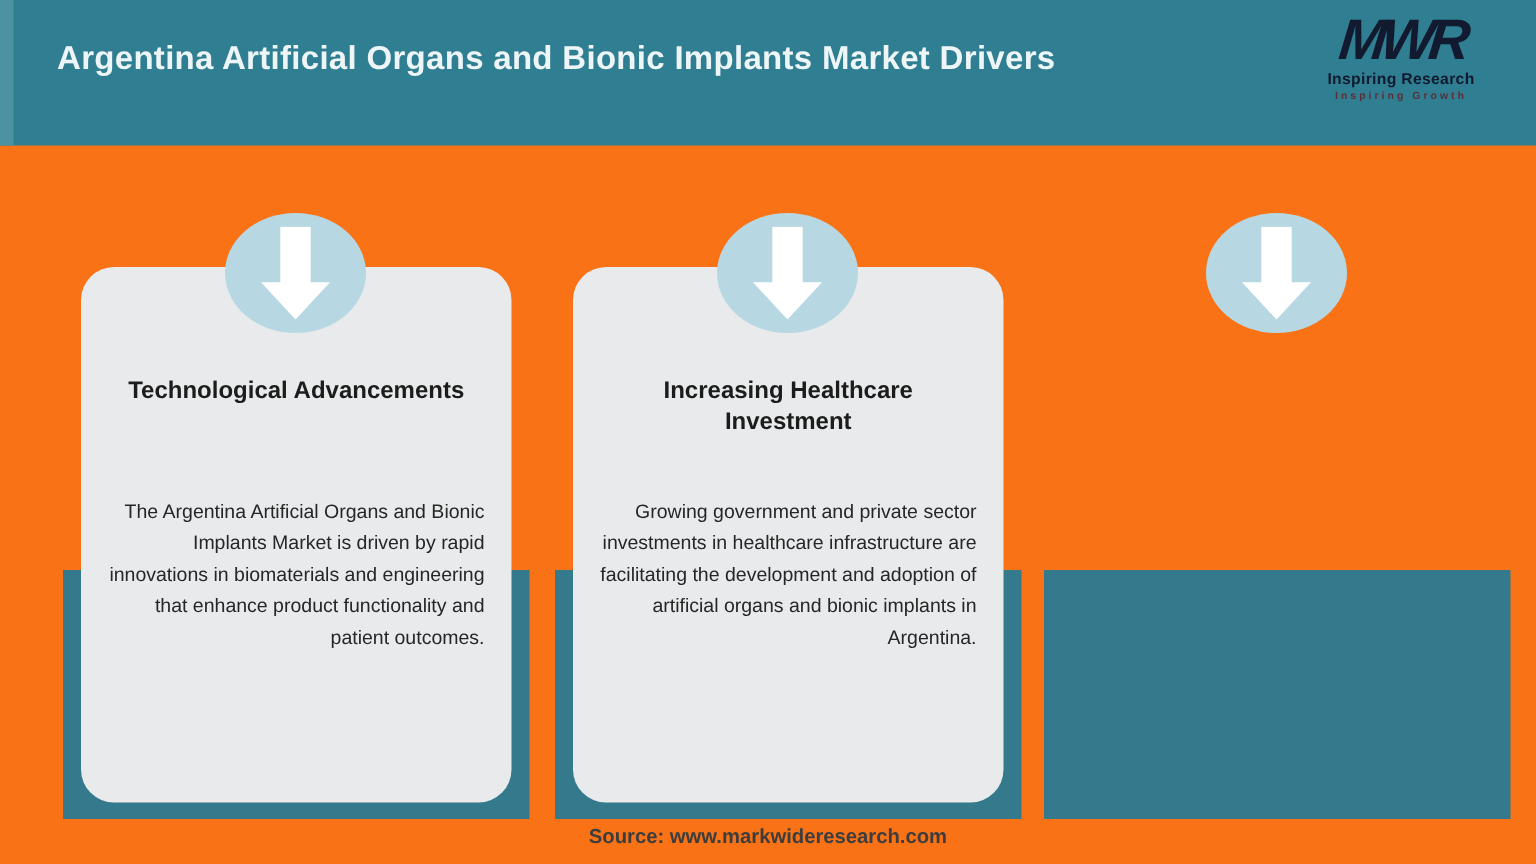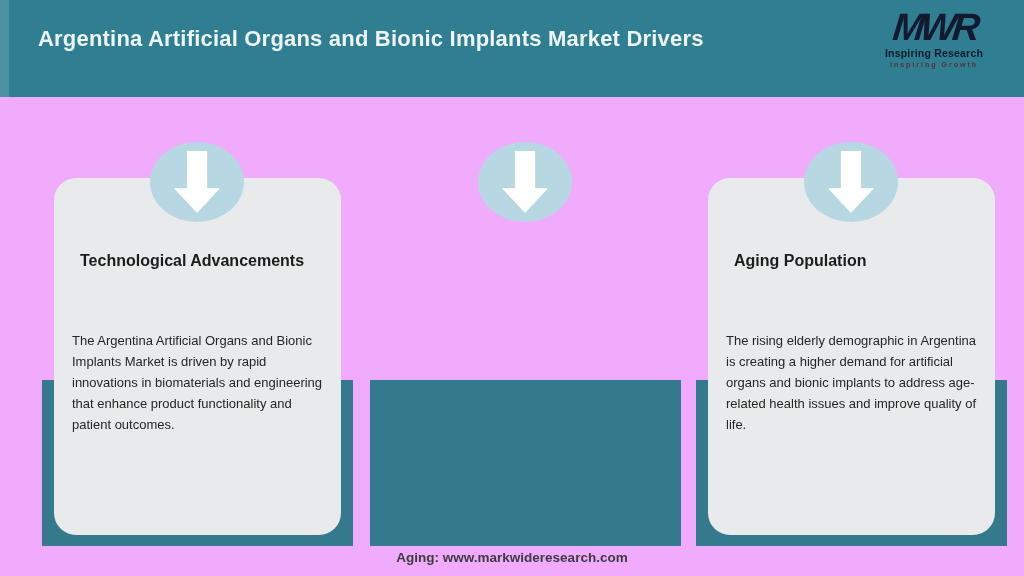--- a/index.html
+++ b/index.html
@@ -9,7 +9,7 @@
     position: relative;
     width: 1024px;
     height: 576px;
-    background: #f0abfc;
+    background: #f97316;
     overflow: hidden;
   }
 

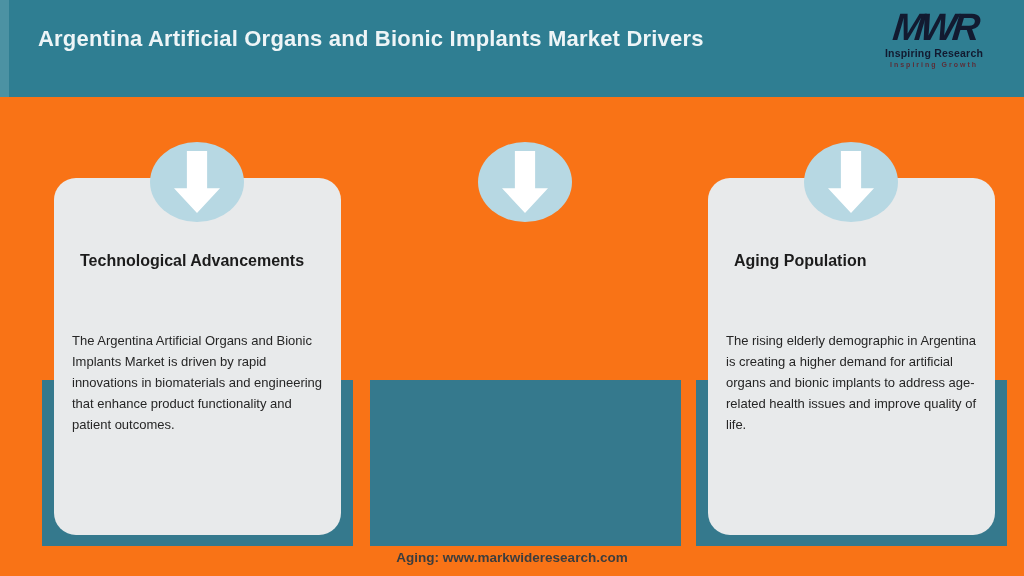--- a/index.html
+++ b/index.html
@@ -100,7 +100,7 @@
     line-height: 21px;
     font-weight: bold;
     color: #1C1C1C;
-    text-align: left;
+    text-align: center;
   }
   .card-body {
     margin-top: 16px;

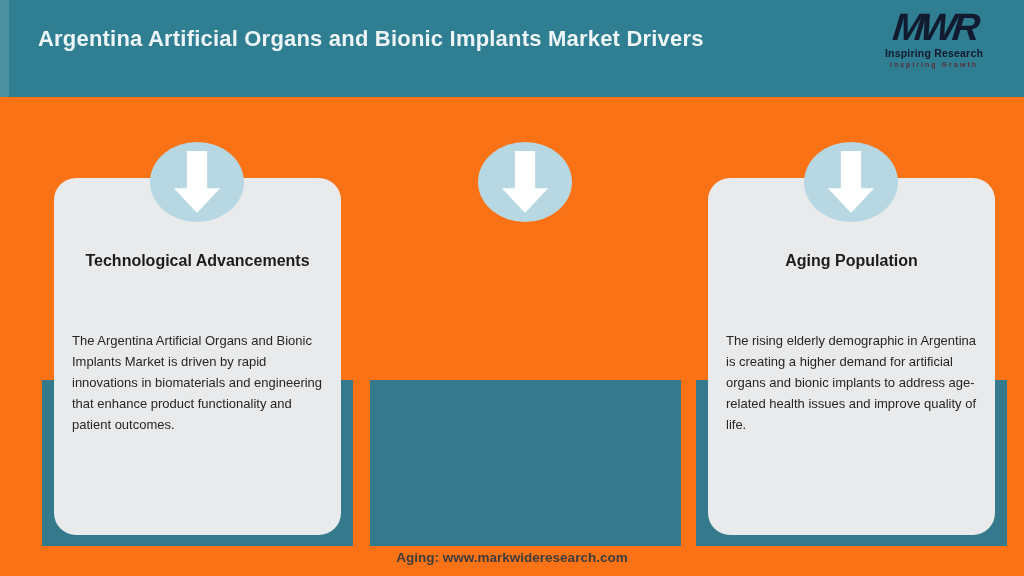--- a/index.html
+++ b/index.html
@@ -169,6 +169,10 @@
 
   <div class="group group-2">
     <div class="backdrop"></div>
+    <div class="card">
+      <div class="card-title">Increasing Healthcare Investment</div>
+      <div class="card-body">Growing government and private sector investments in healthcare infrastructure are facilitating the development and adoption of artificial organs and bionic implants in Argentina.</div>
+    </div>
     <div class="circle">
       <div class="arrow-down"></div>
     </div>

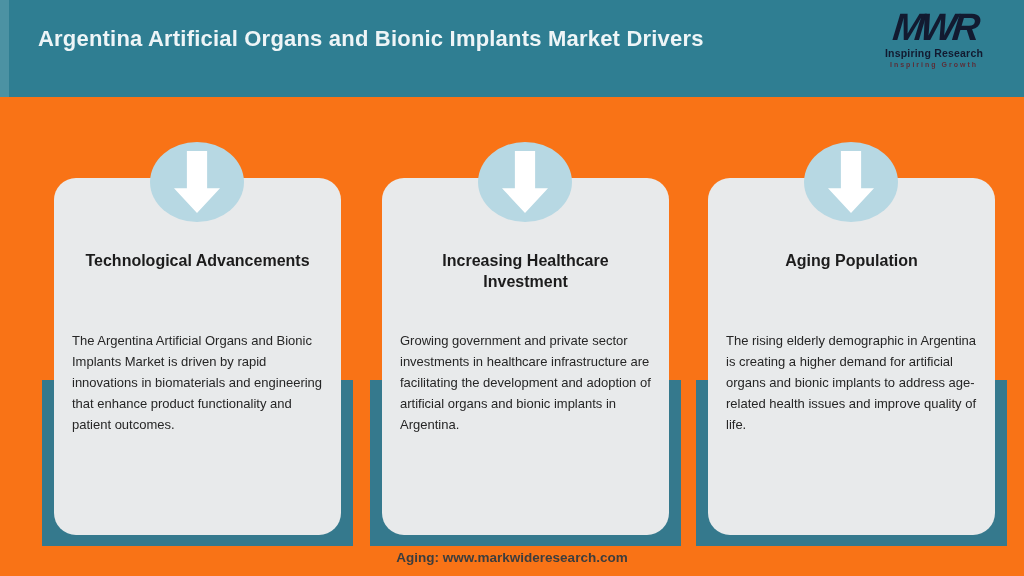--- a/index.html
+++ b/index.html
@@ -180,10 +180,6 @@
 
   <div class="group group-3">
     <div class="backdrop"></div>
-    <div class="card">
-      <div class="card-title">Aging Population</div>
-      <div class="card-body">The rising elderly demographic in Argentina is creating a higher demand for artificial organs and bionic implants to address age-related health issues and improve quality of life.</div>
-    </div>
     <div class="circle">
       <div class="arrow-down"></div>
     </div>

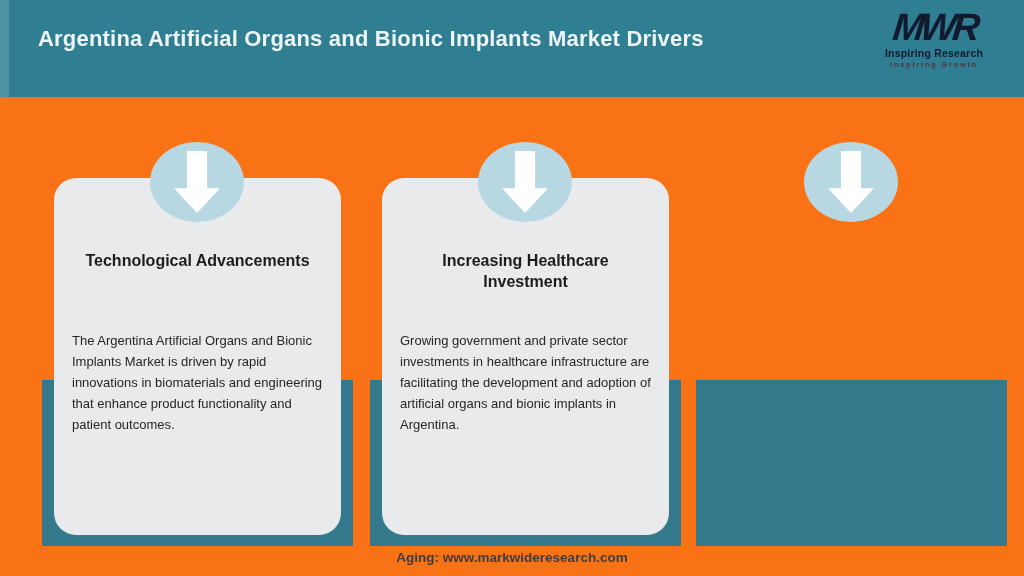--- a/index.html
+++ b/index.html
@@ -107,7 +107,7 @@
     font-size: 13px;
     line-height: 21px;
     color: #262626;
-    text-align: left;
+    text-align: right;
   }
   .circle {
     position: absolute;

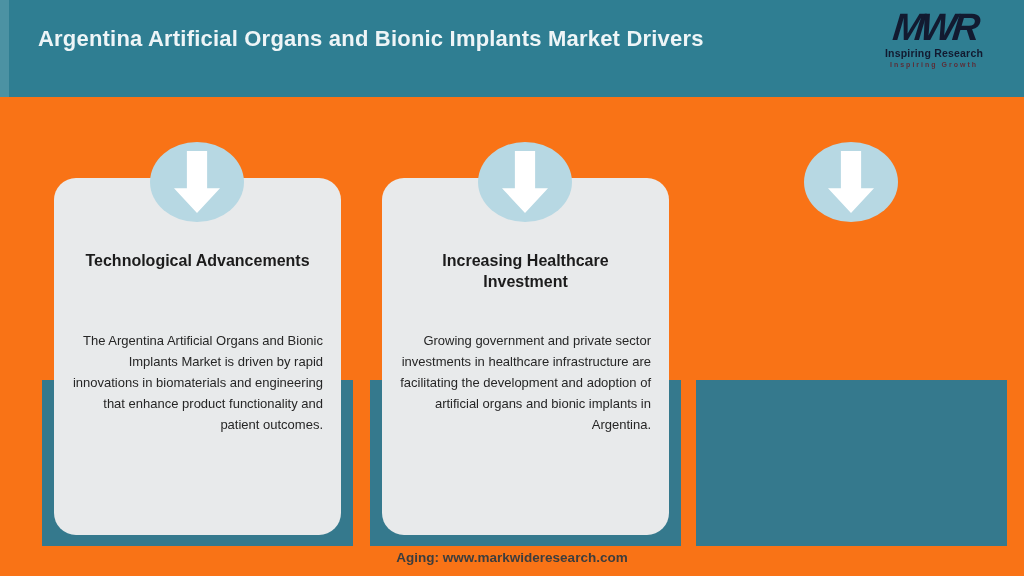--- a/index.html
+++ b/index.html
@@ -185,7 +185,7 @@
     </div>
   </div>
 
-  <div class="footer-source">Aging: www.markwideresearch.com</div>
+  <div class="footer-source">Source: www.markwideresearch.com</div>
 
 </div>
 

